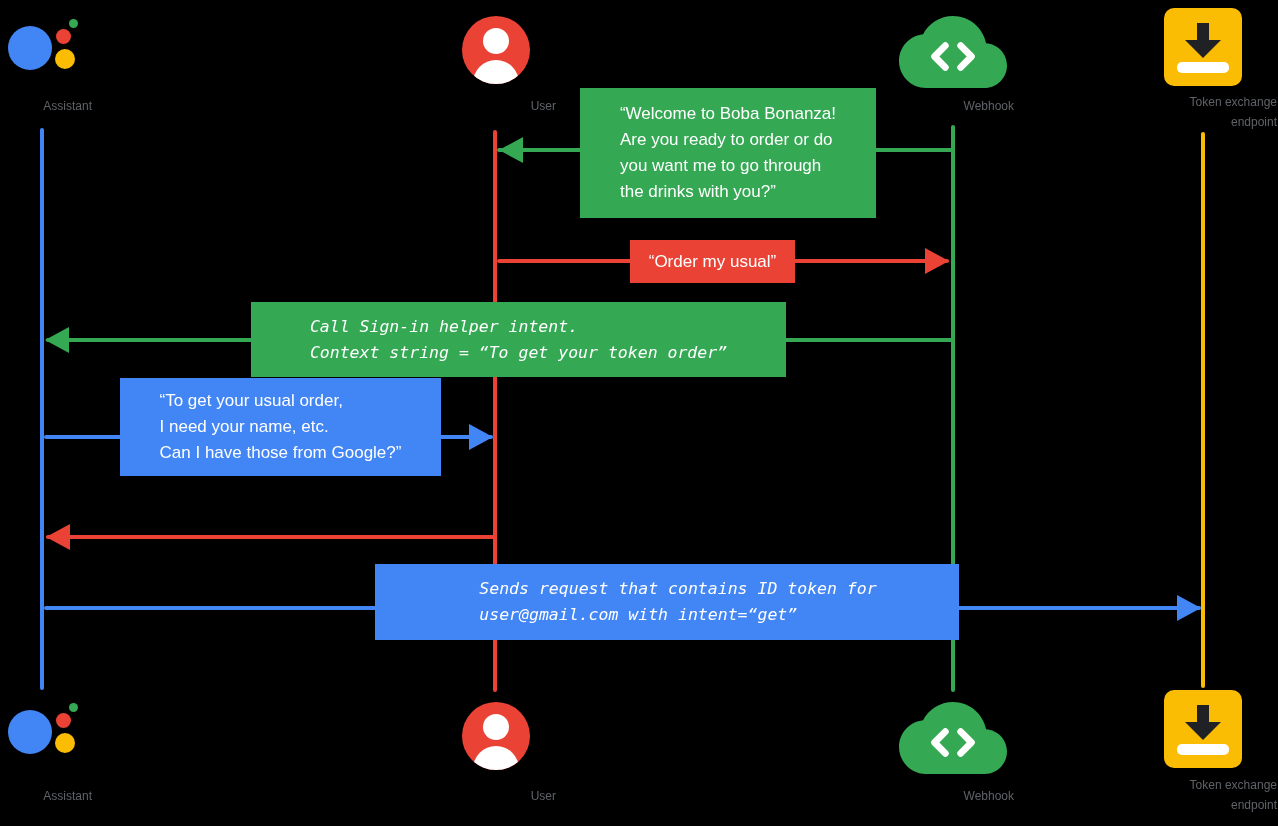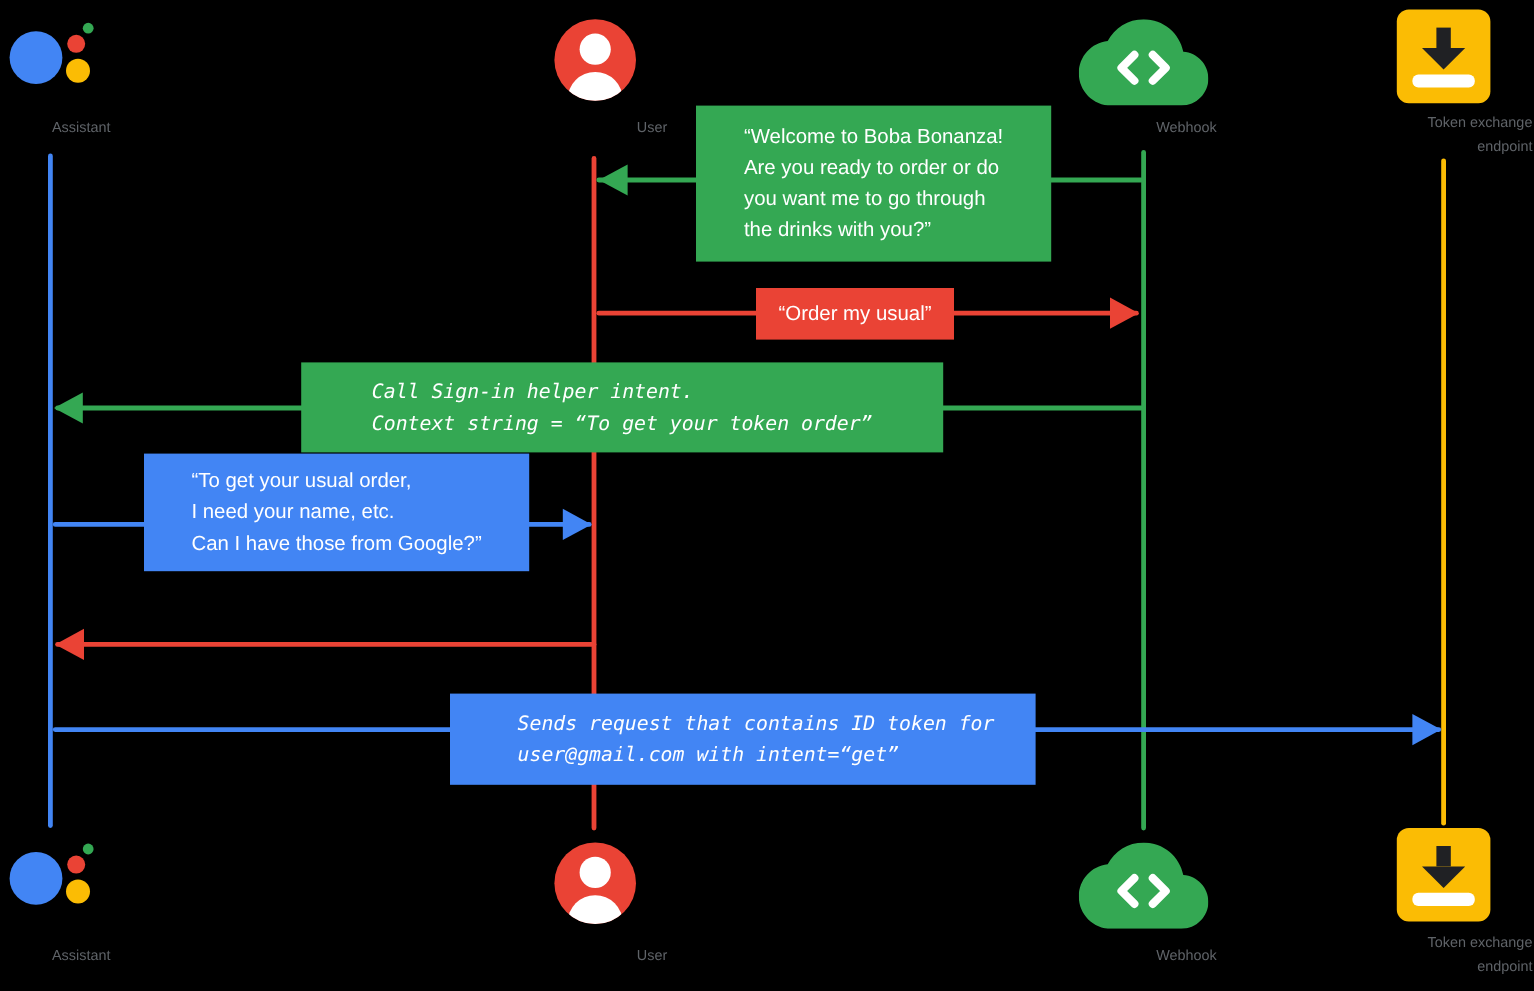--- a/index.html
+++ b/index.html
@@ -95,7 +95,7 @@
 
   <div class="hline h-blue" style="left:44px;top:606px;width:1157px;"></div>
   <div class="ah ah-right c-blue" style="left:1177px;top:595px;"></div>
-  <div class="msg b-blue mono" style="left:375px;top:578px;width:488px;height:76px;padding-left:32px;">Sends request that contains ID token for
+  <div class="msg b-blue mono" style="left:375px;top:564px;width:584px;height:76px;padding-left:32px;">Sends request that contains ID token for
 user@gmail.com with intent=“get”</div>
 
   <div class="assistant-icon" style="left:6px;top:8px;">

